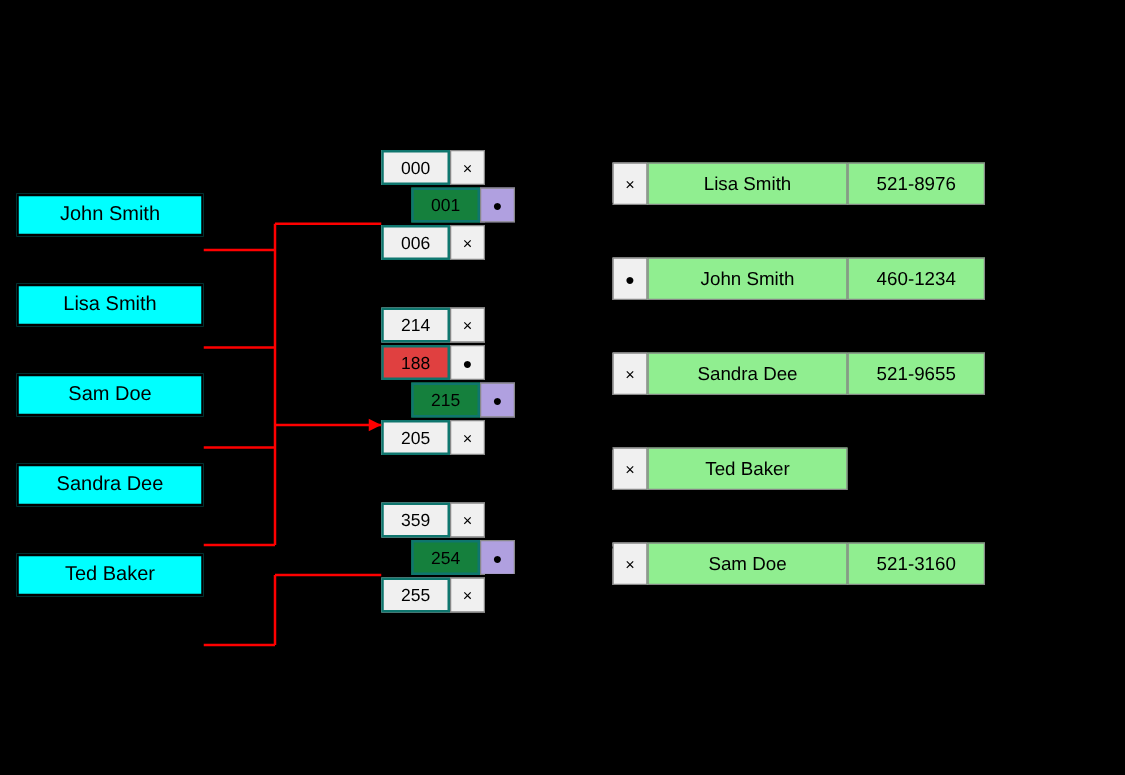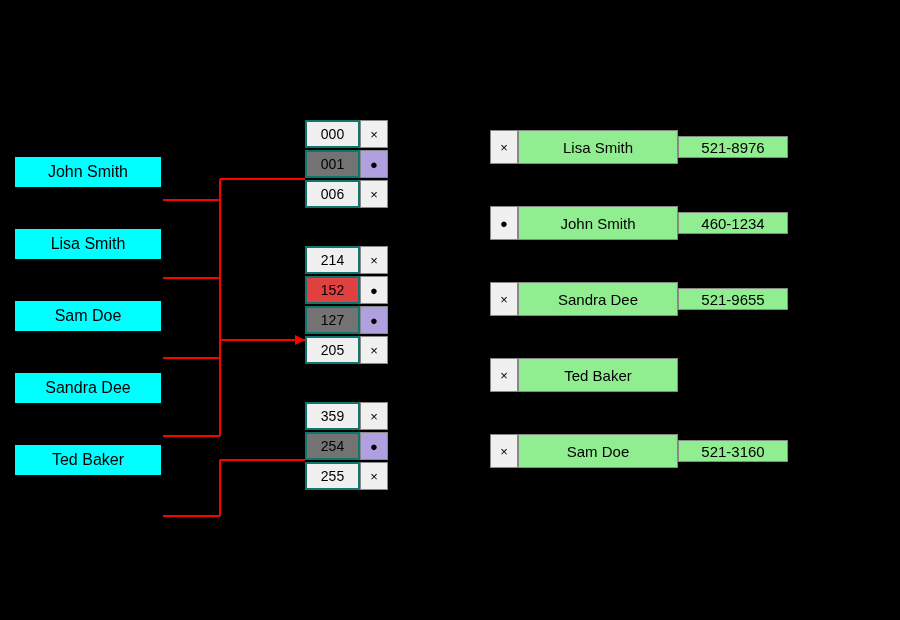--- a/index.html
+++ b/index.html
@@ -144,7 +144,7 @@
       border: 1px solid #888;
       background: #90ee90;
       width: 110px;
-      height: 22px;
+      height: 34px;
       display: flex;
       align-items: center;
       justify-content: center;

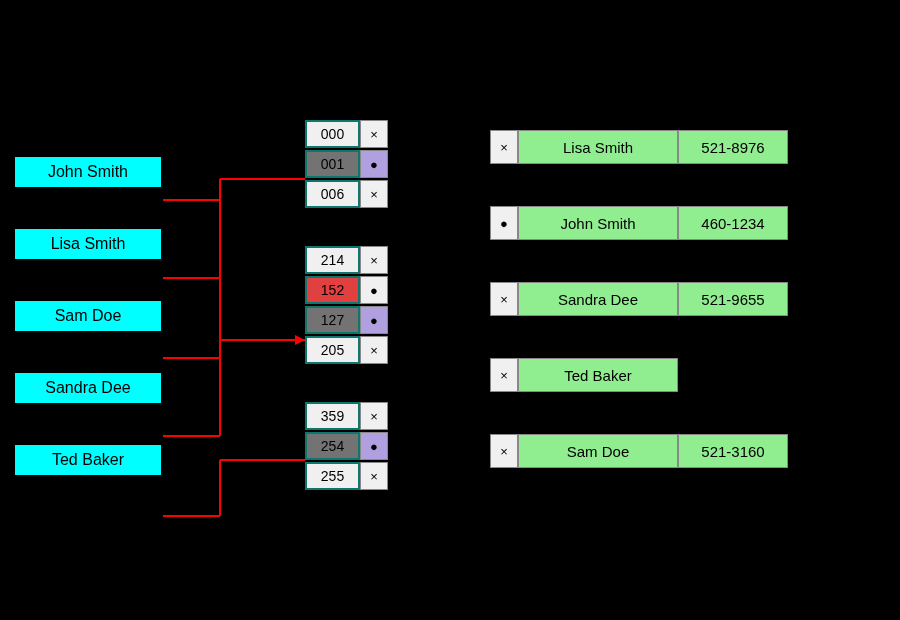--- a/index.html
+++ b/index.html
@@ -75,7 +75,8 @@
     }
 
     .bucket-cell.purple {
-      background: #737373;
+      background: #15803d;
+      margin-left: 24px;
     }
 
     .bucket-cell.red {

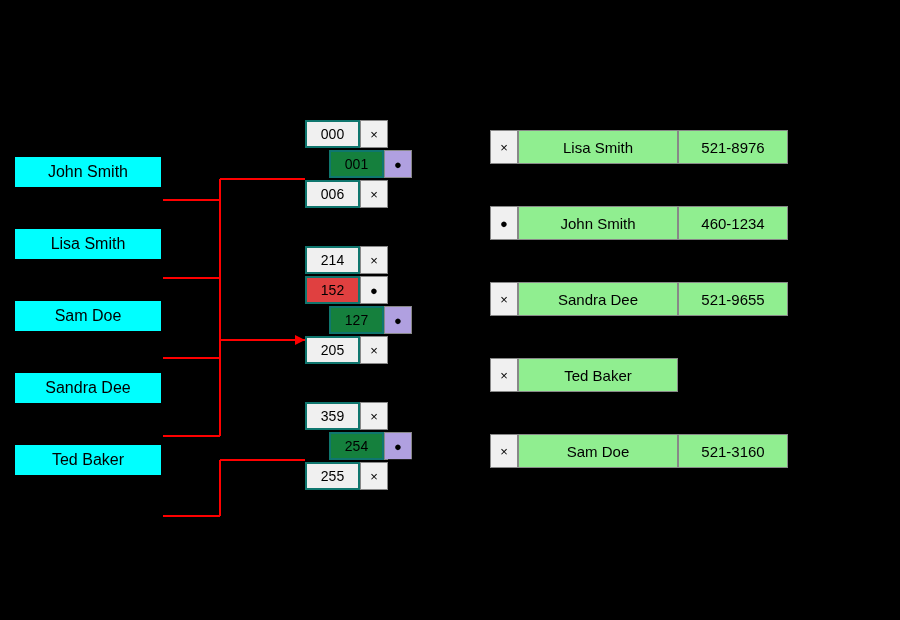--- a/index.html
+++ b/index.html
@@ -208,7 +208,7 @@
         <div class="bucket-icon">×</div>
       </div>
       <div class="bucket-row">
-        <div class="bucket-cell red">152</div>
+        <div class="bucket-cell red">188</div>
         <div class="bucket-icon">●</div>
       </div>
       <div class="bucket-row">

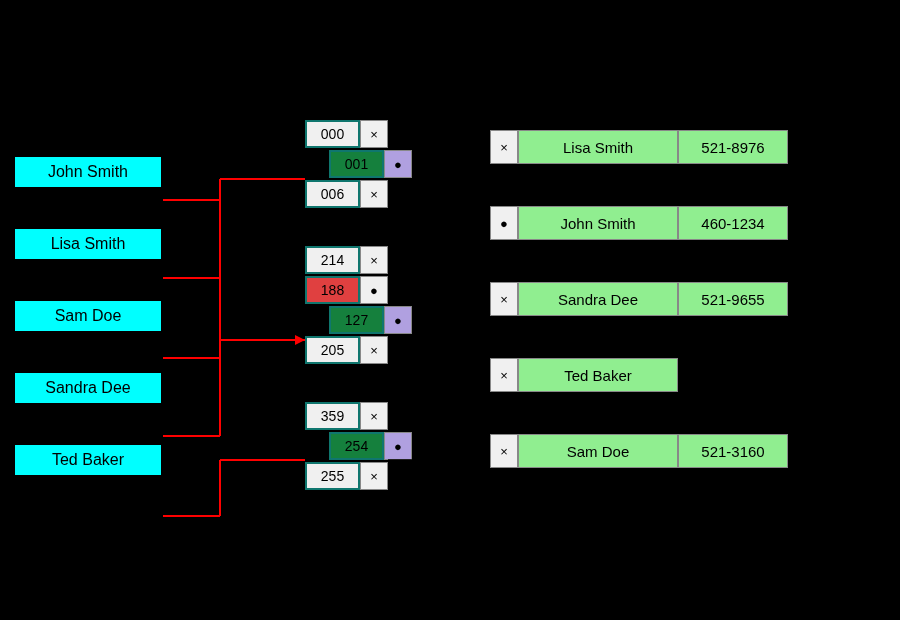--- a/index.html
+++ b/index.html
@@ -212,7 +212,7 @@
         <div class="bucket-icon">●</div>
       </div>
       <div class="bucket-row">
-        <div class="bucket-cell purple">127</div>
+        <div class="bucket-cell purple">215</div>
         <div class="bucket-icon purple">●</div>
       </div>
       <div class="bucket-row">

